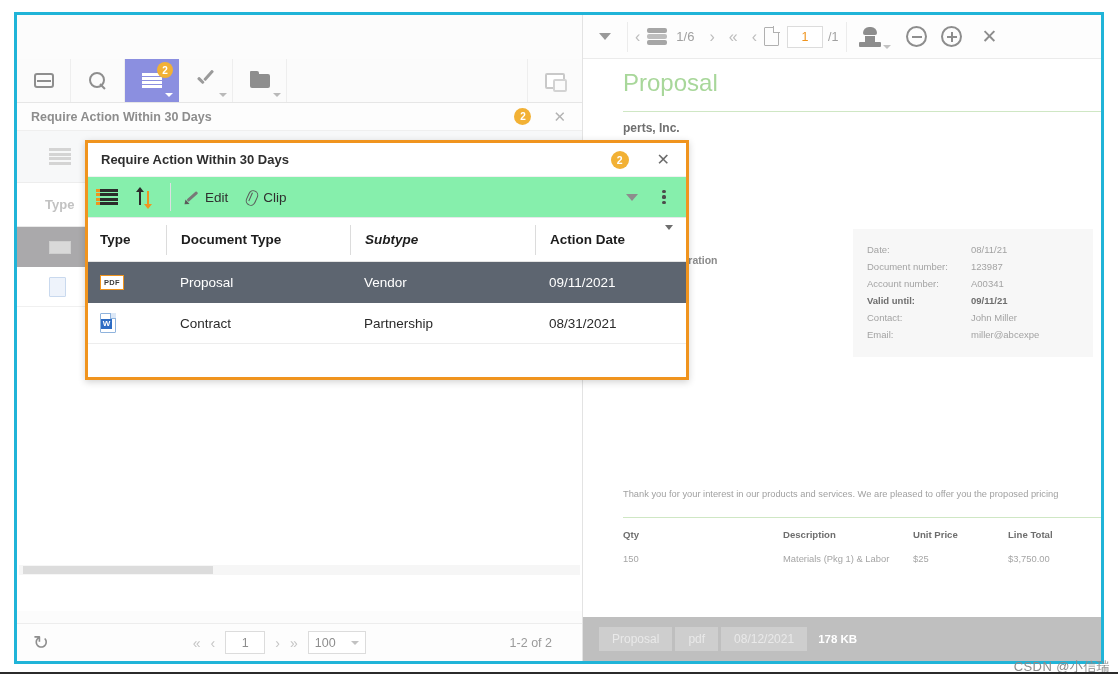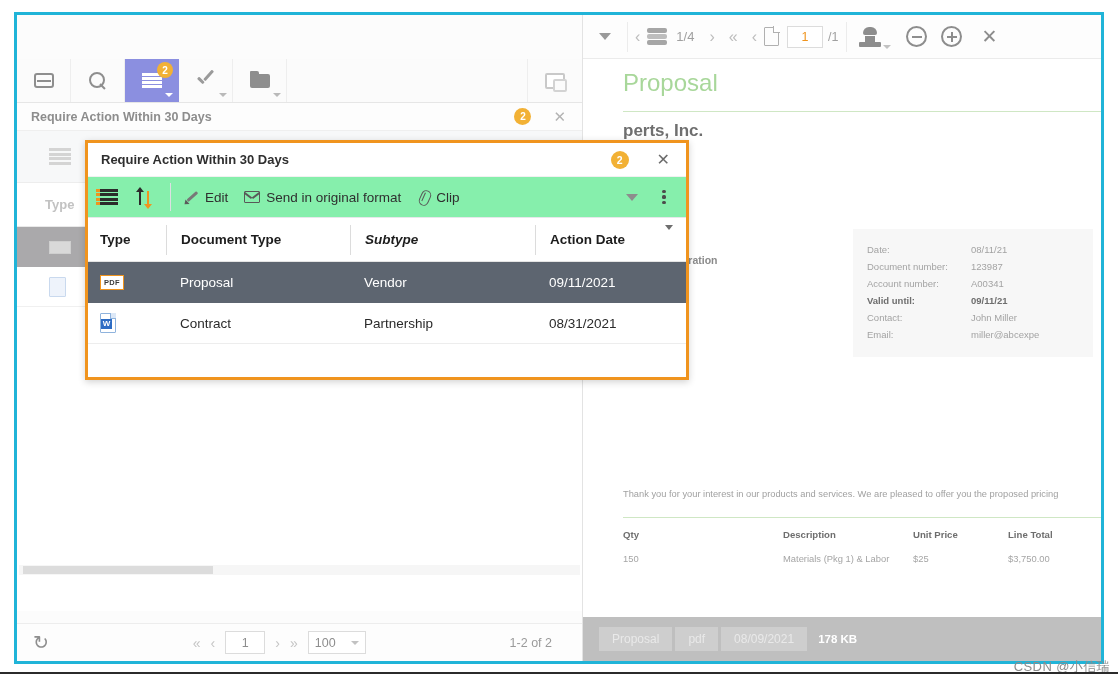--- a/index.html
+++ b/index.html
@@ -604,7 +604,7 @@
             </span>
         </div>
         <div class="vt-cell">
-            <span class="vt-frac">1/4</span>
+            <span class="vt-frac">1/6</span>
           </div>
         <div class="vt-cell">
             <span class="vt-arrow">›</span>

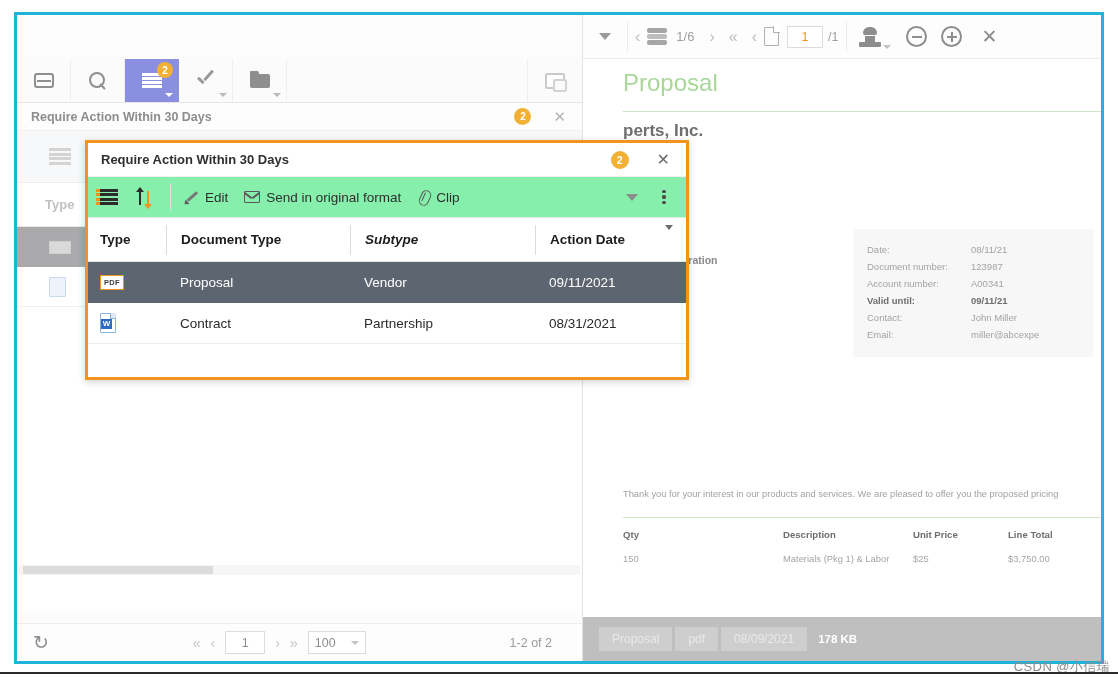--- a/index.html
+++ b/index.html
@@ -377,7 +377,7 @@
   .doc-canvas { position: absolute; left: 0; top: 44px; width: 518px; height: 558px; background: #fff; overflow: hidden; }
   .doc-title { position: absolute; left: 40px; top: 10px; font-size: 24px; color: #a8d79a; }
   .doc-greenline { position: absolute; left: 40px; top: 52px; width: 478px; height: 1px; background: #cfe7c4; }
-  .doc-company { position: absolute; left: 40px; top: 62px; font-size: 17px; font-weight: bold; color: #6f6f6f; filter: blur(.5px); }
+  .doc-company { position: absolute; left: 40px; top: 62px; font-size: 12px; font-weight: bold; color: #6f6f6f; filter: blur(.5px); }
   .doc-addr1 { position: absolute; left: 40px; top: 84px; font-size: 9.5px; color: #a9a9a9; filter: blur(.5px); }
   .doc-addr2 { position: absolute; left: 40px; top: 100px; font-size: 9.5px; color: #a9a9a9; filter: blur(.5px); }
   .doc-to1 { position: absolute; left: 40px; top: 195px; font-size: 10.5px; font-weight: bold; color: #8a8a8a; filter: blur(.5px); }

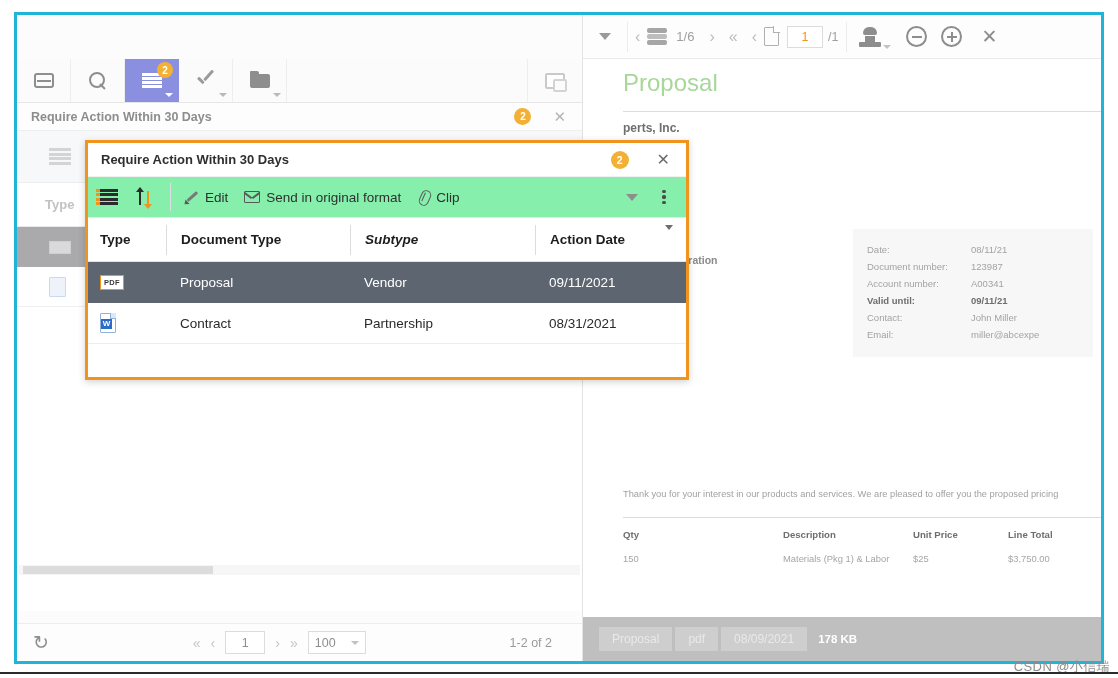--- a/index.html
+++ b/index.html
@@ -535,10 +535,6 @@
           <span>Edit</span>
         </div>
         <div class="dtb-action">
-          <span class="ic-env"></span>
-          <span>Send in original format</span>
-        </div>
-        <div class="dtb-action">
           <span class="ic-clip"></span>
           <span>Clip</span>
         </div>

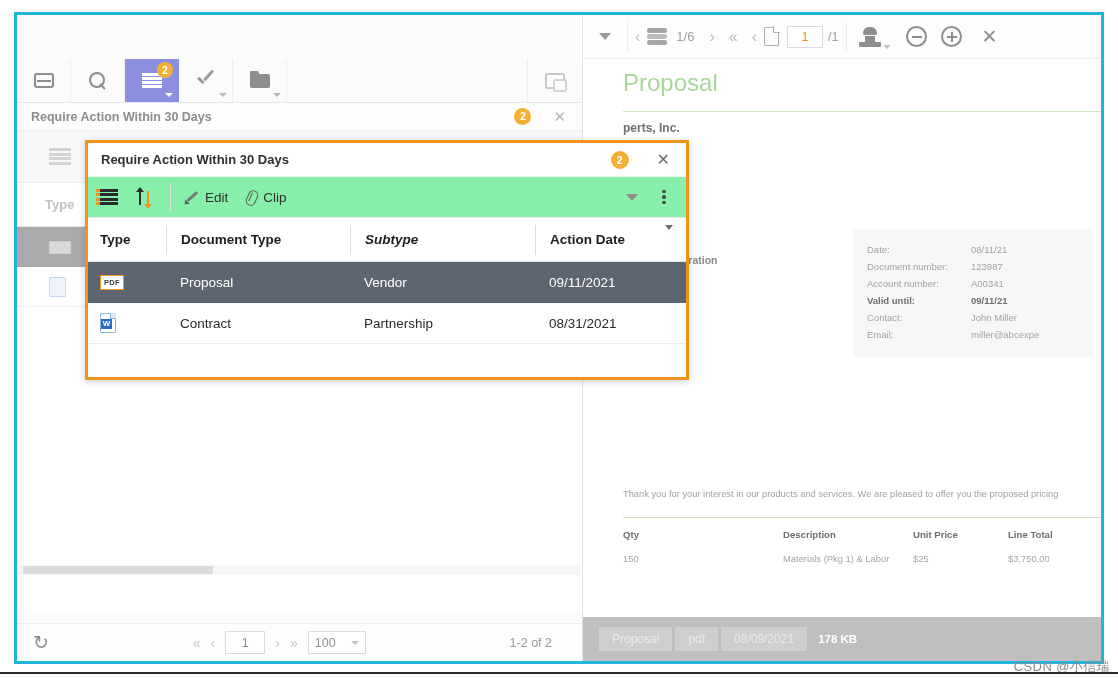--- a/index.html
+++ b/index.html
@@ -715,7 +715,7 @@
       <div class="viewer-status">
         <span class="vs-chip">Proposal</span>
         <span class="vs-chip">pdf</span>
-        <span class="vs-chip">08/09/2021</span>
+        <span class="vs-chip">08/12/2021</span>
         <span class="vs-size">178 KB</span>
       </div>
     </div>

